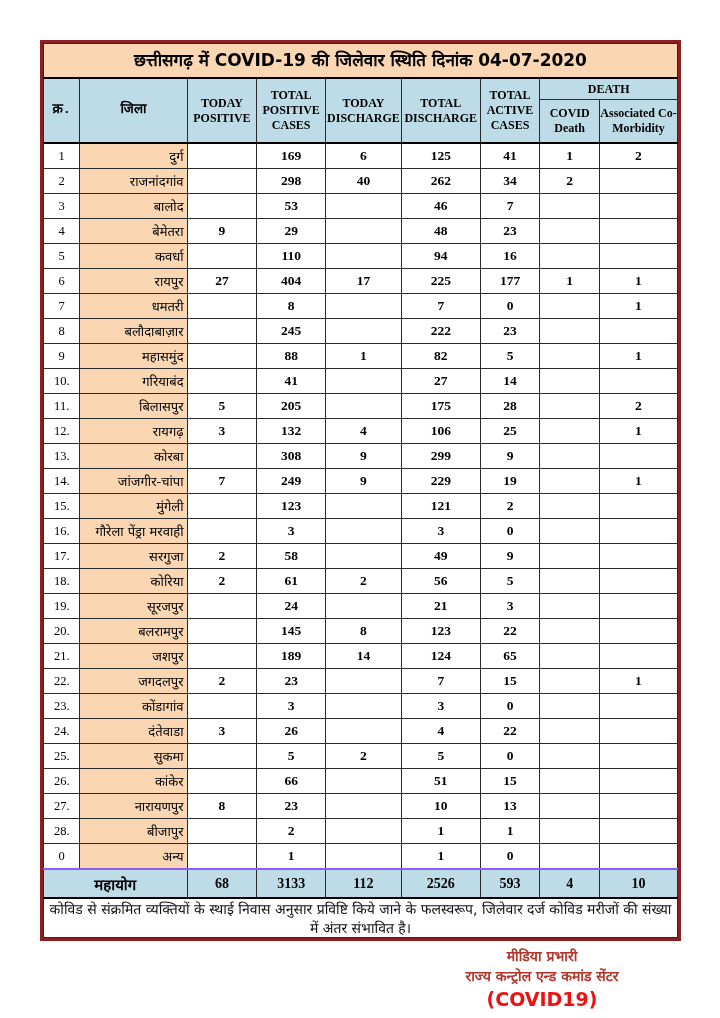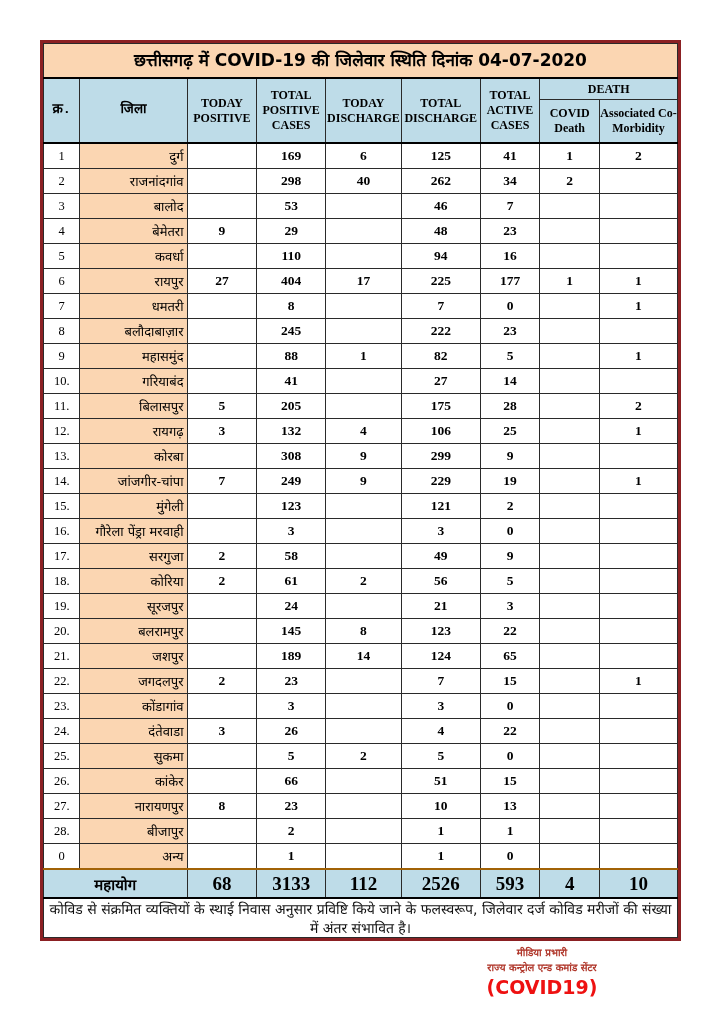--- a/index.html
+++ b/index.html
@@ -60,7 +60,7 @@
   }
   tbody tr:first-child td{border-top:2px solid #000;}
   tr.total-row td{
-    background:var(--blue);border-top:2px solid #a16207;height:27px;
+    background:var(--blue);border-top:2px solid #8b5cf6;height:27px;
   }
   tr.total-row td.total-label{
     font-weight:bold;font-size:15px;text-align:center;

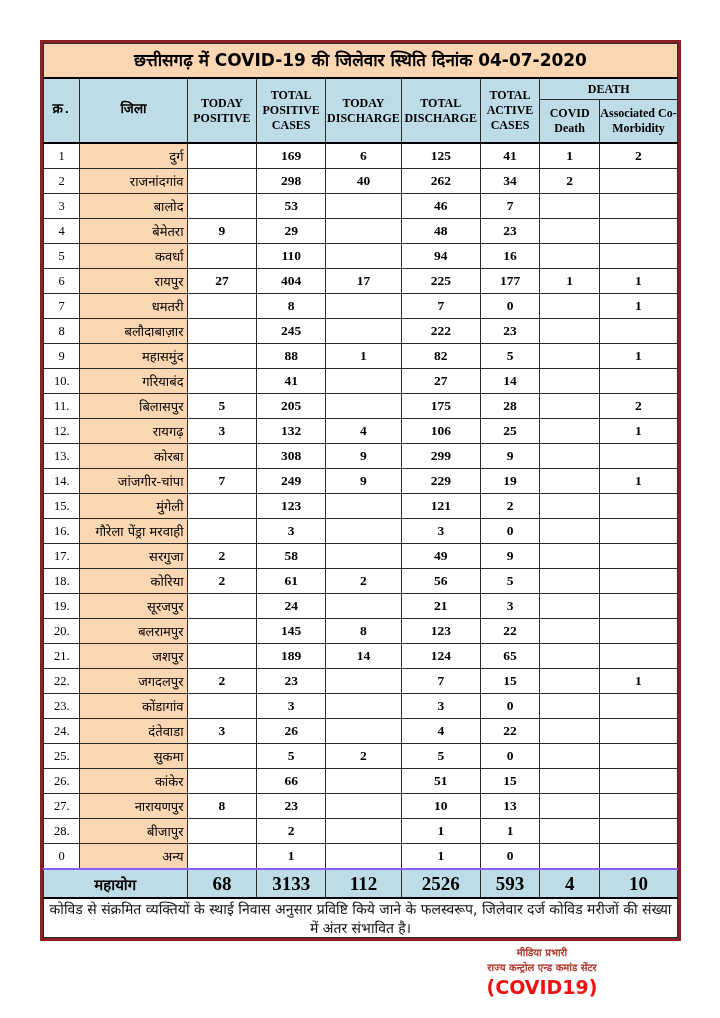--- a/index.html
+++ b/index.html
@@ -66,7 +66,7 @@
     font-weight:bold;font-size:15px;text-align:center;
     font-family:"DejaVu Sans",sans-serif;
   }
-  tr.total-row td.num{font-size:19px;}
+  tr.total-row td.num{font-size:14px;}
   tr.footnote-row td{
     height:26px;background:#fff;border-top:2px solid #000;
     font-size:14px;text-align:center;color:#111;

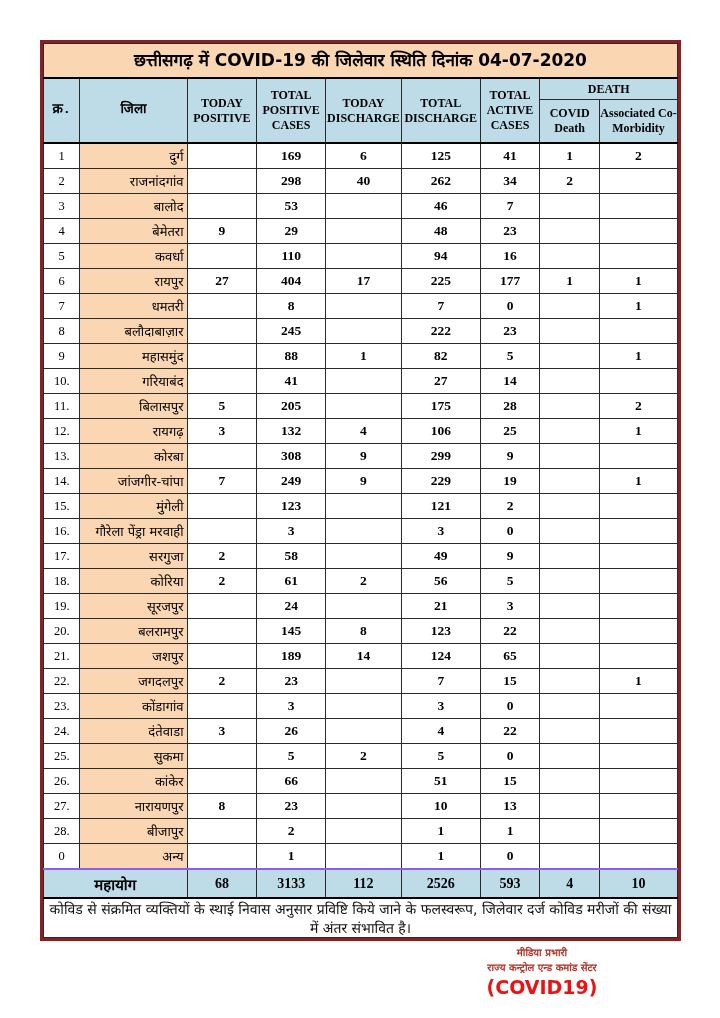--- a/index.html
+++ b/index.html
@@ -75,7 +75,7 @@
     position:absolute;left:392px;top:946px;width:300px;
     text-align:center;font-weight:bold;
   }
-  .signature .line{color:var(--signature_red);font-size:10px;line-height:1.45;}
+  .signature .line{color:var(--signature_red);font-size:14px;line-height:1.45;}
   .signature .covid-line{color:var(--covid19_red);font-size:19px;line-height:1.3;}
 </style>
 </head>

